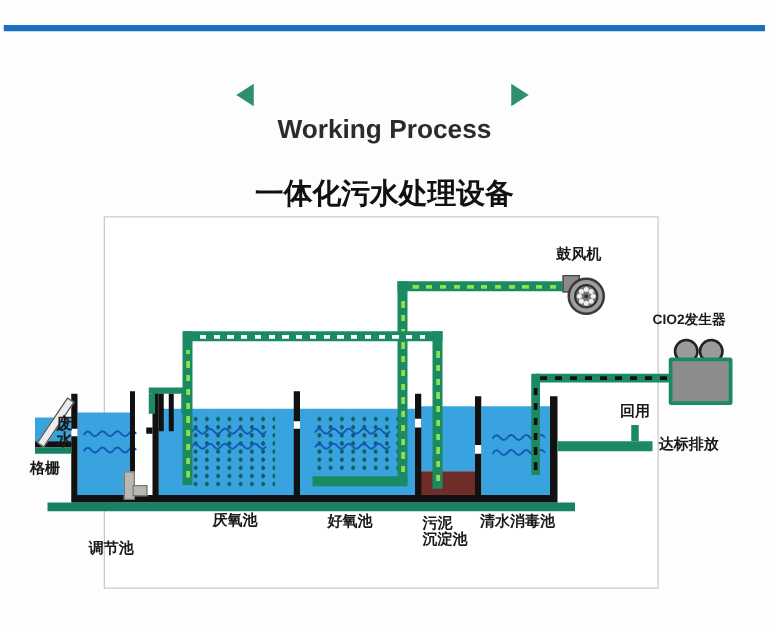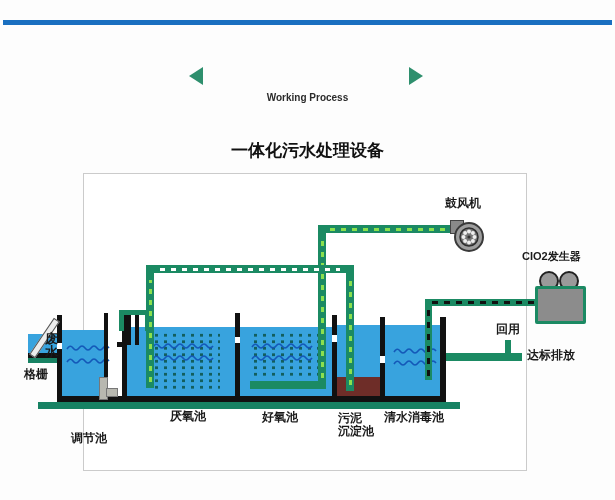--- a/index.html
+++ b/index.html
@@ -15,7 +15,7 @@
             border-right:14px solid #2e8f6d;}
   .tri-right{left:409px;top:67px;border-top:9px solid transparent;border-bottom:9px solid transparent;
              border-left:14px solid #2e8f6d;}
-  .subtitle{left:0;top:92px;width:615px;text-align:center;font-size:10px;font-weight:bold;color:#2b2b2b;}
+  .subtitle{left:0;top:92px;width:615px;text-align:center;font-size:21px;font-weight:bold;color:#2b2b2b;}
   .device-title{left:0;top:139px;width:615px;text-align:center;font-size:17px;font-weight:bold;color:#111;}
   
   .frame{left:83px;top:173px;width:442px;height:296px;border:1px solid #cbcbcb;background:#fff;}

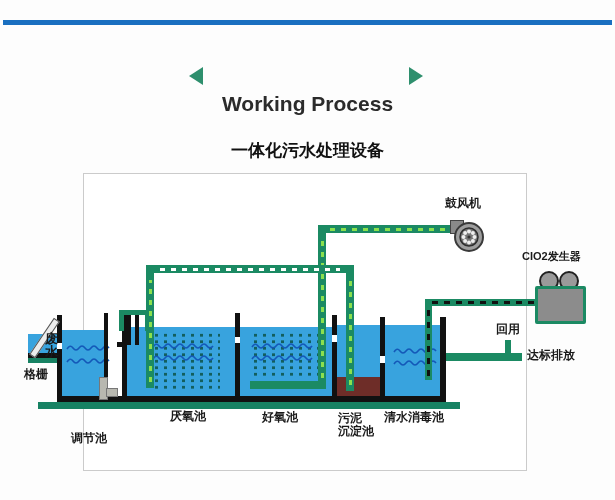--- a/index.html
+++ b/index.html
@@ -16,7 +16,7 @@
   .tri-right{left:409px;top:67px;border-top:9px solid transparent;border-bottom:9px solid transparent;
              border-left:14px solid #2e8f6d;}
   .subtitle{left:0;top:92px;width:615px;text-align:center;font-size:21px;font-weight:bold;color:#2b2b2b;}
-  .device-title{left:0;top:139px;width:615px;text-align:center;font-size:17px;font-weight:bold;color:#111;}
+  .device-title{left:0;top:139px;width:615px;text-align:center;font-size:23px;font-weight:bold;color:#111;}
   
   .frame{left:83px;top:173px;width:442px;height:296px;border:1px solid #cbcbcb;background:#fff;}
   

